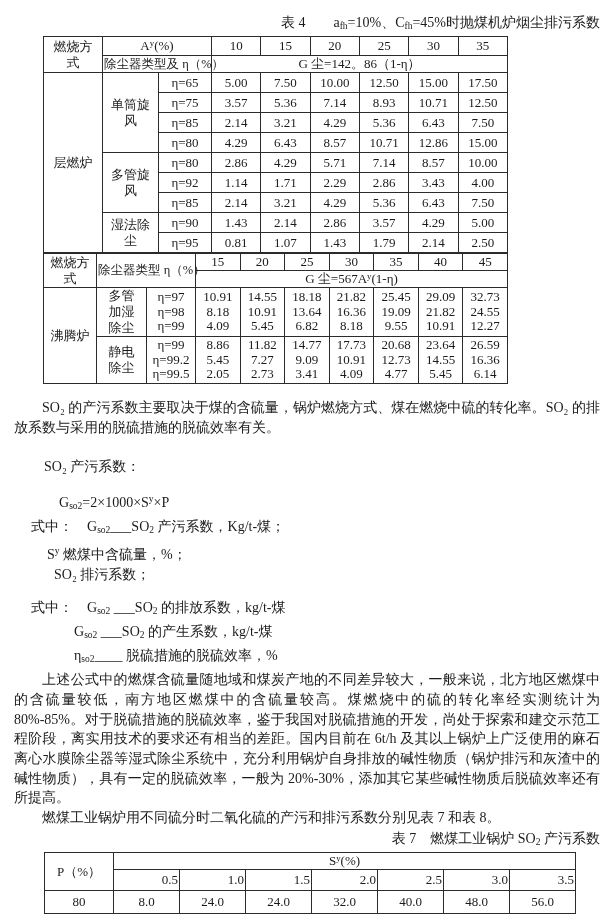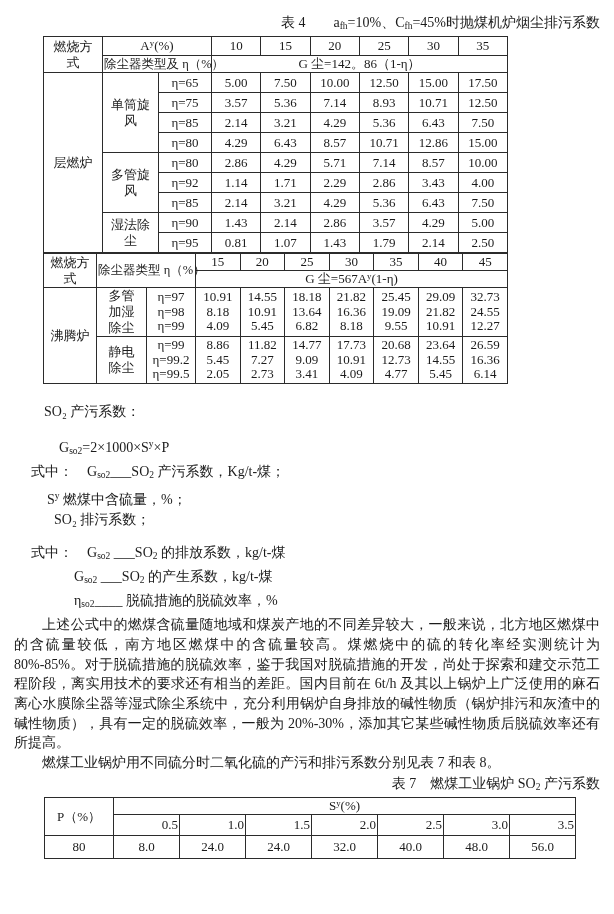--- a/index.html
+++ b/index.html
@@ -275,6 +275,7 @@
   </table>
 
   <div class="sect">
+    <p class="para">SO₂ 的产污系数主要取决于煤的含硫量，锅炉燃烧方式、煤在燃烧中硫的转化率。SO₂ 的排放系数与采用的脱硫措施的脱硫效率有关。</p>
     <div class="line i-so2label">SO₂ 产污系数：</div>
     <div class="line i-formula">G<sub>so2</sub>=2×1000×S<sup>y</sup>×P</div>
     <div class="line i-shizhong">式中：　G<sub>so2</sub>___SO<sub>2</sub> 产污系数，Kg/t-煤；</div>

